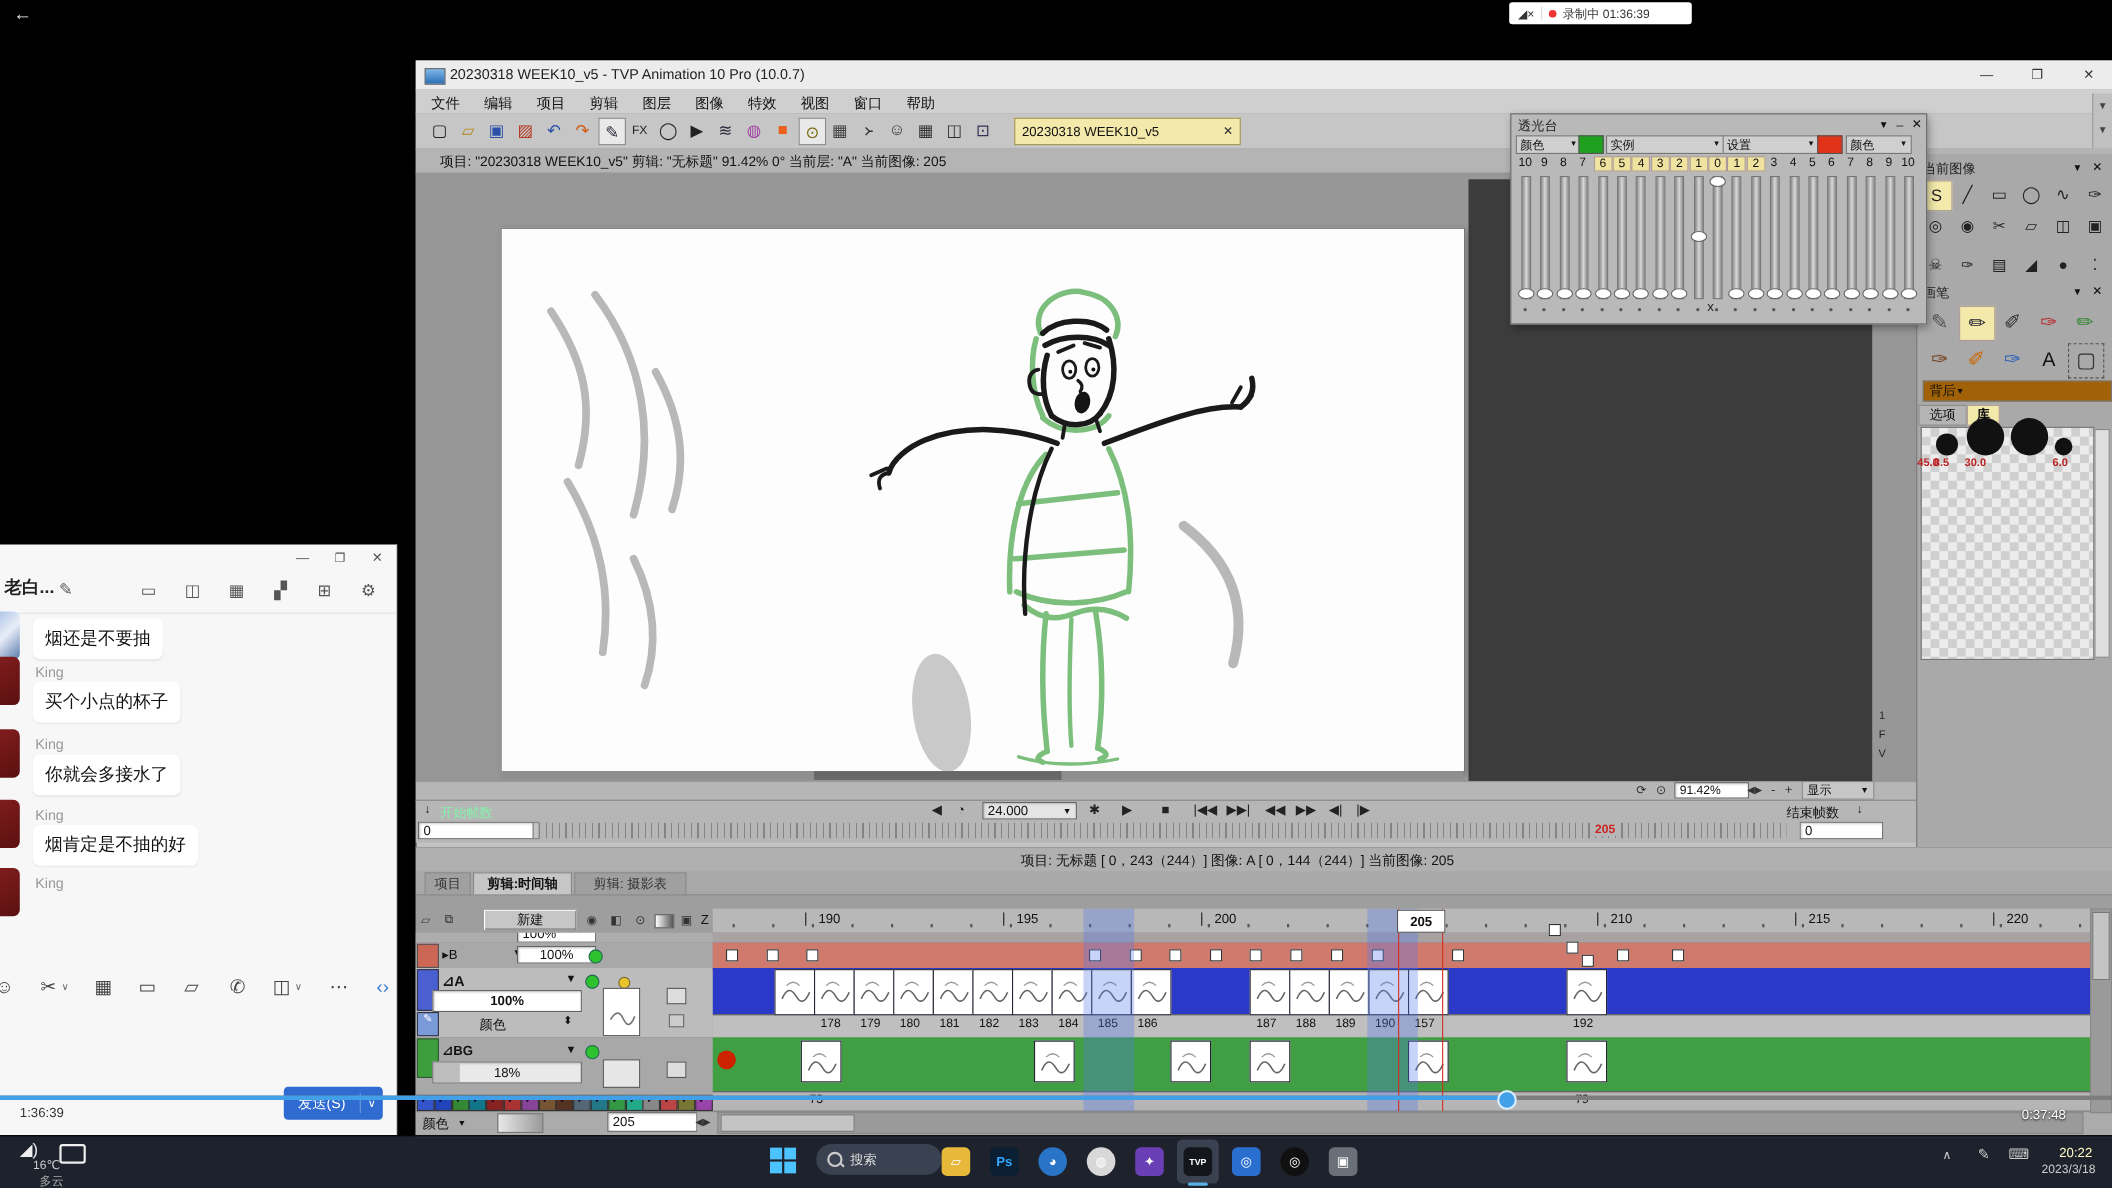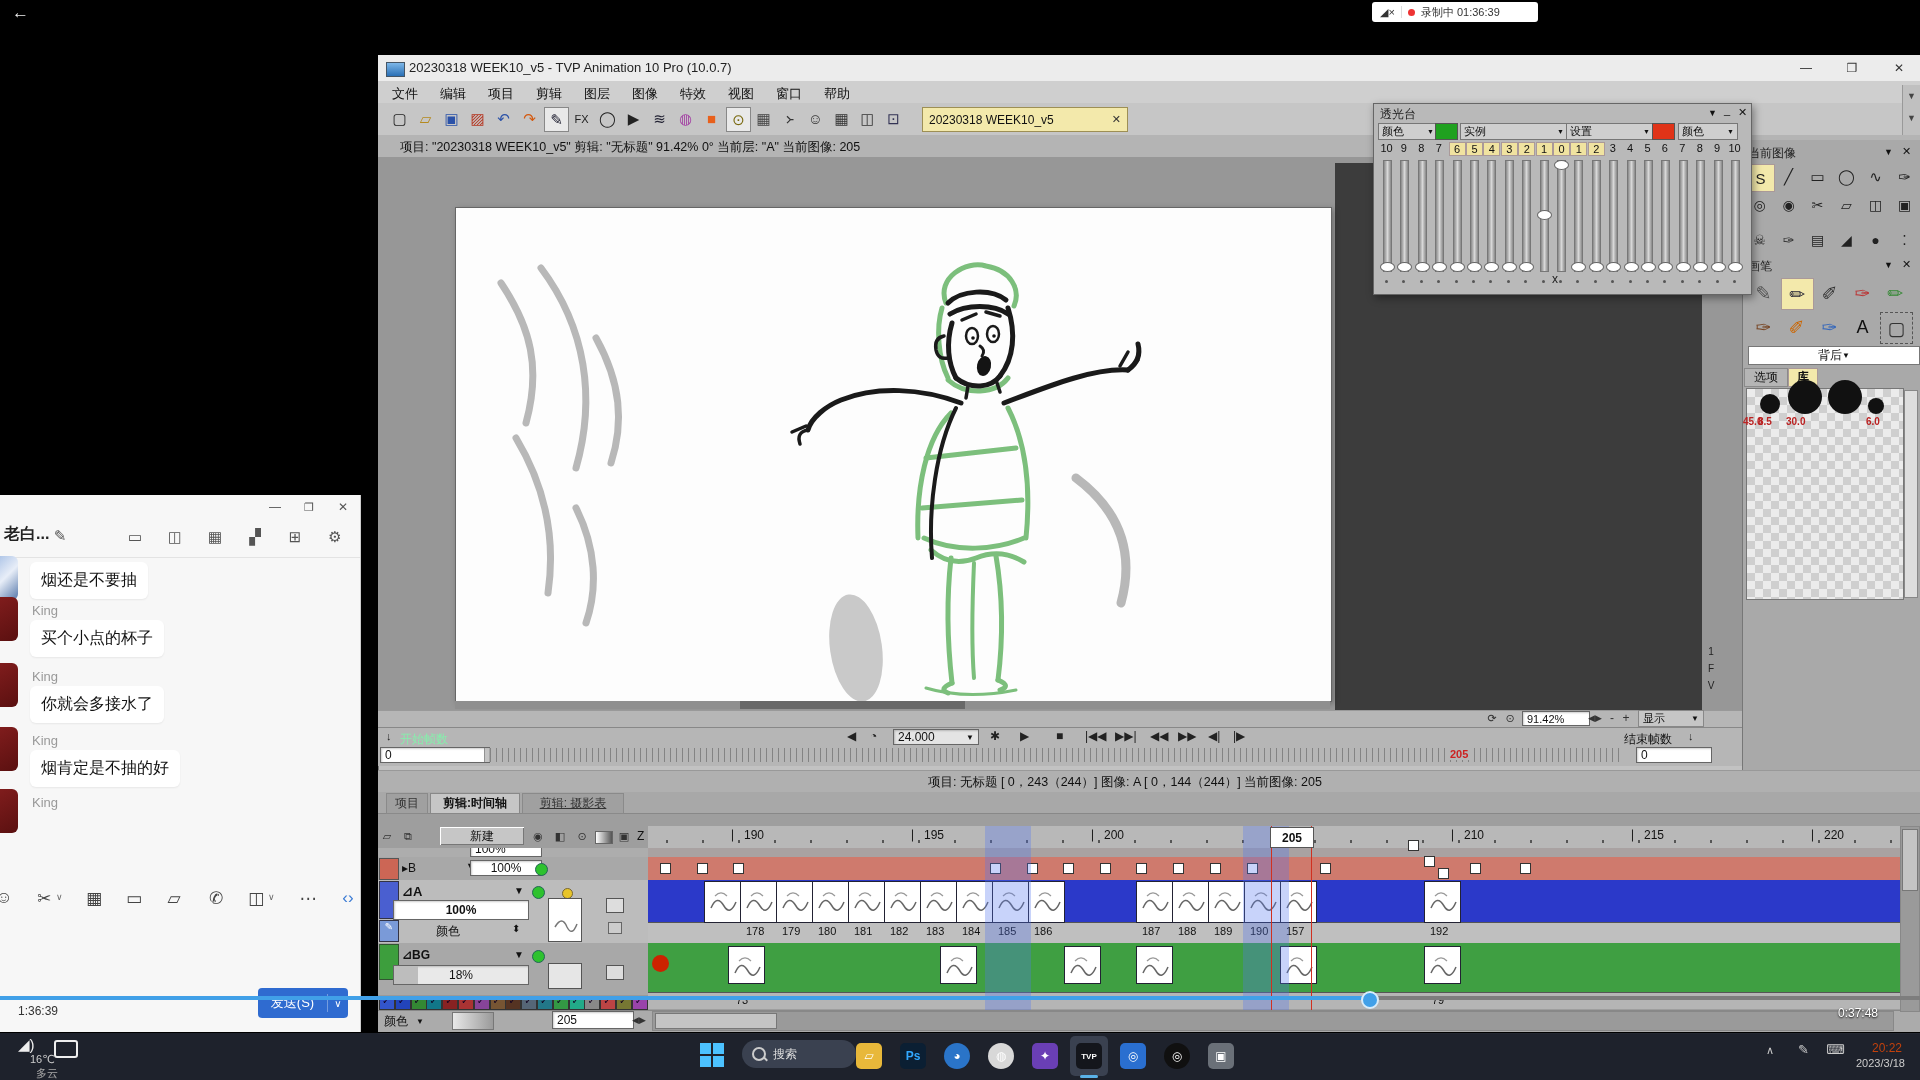--- a/index.html
+++ b/index.html
@@ -230,7 +230,7 @@
   <div class="abs" style="left:1748px;top:258px;font-size:12px;color:#222;z-index:6;">画笔</div>
   <div class="abs" style="left:1884px;top:260px;font-size:9px;z-index:6;">▼</div>
   <div class="abs" style="left:1902px;top:258px;font-size:11px;z-index:6;">✕</div>
-  <div class="abs" style="left:1748px;top:346px;width:160px;height:17px;background:#ffffff;border:1px solid #777;font-size:12px;display:flex;align-items:center;justify-content:center;padding:0 5px;z-index:6;">
+  <div class="abs" style="left:1748px;top:346px;width:160px;height:17px;background:#a16207;border:1px solid #777;font-size:12px;display:flex;align-items:center;justify-content:flex-start;padding:0 5px;z-index:6;">
     <span>背后</span>
       <span style="font-size:8px;">▼</span>
   </div>

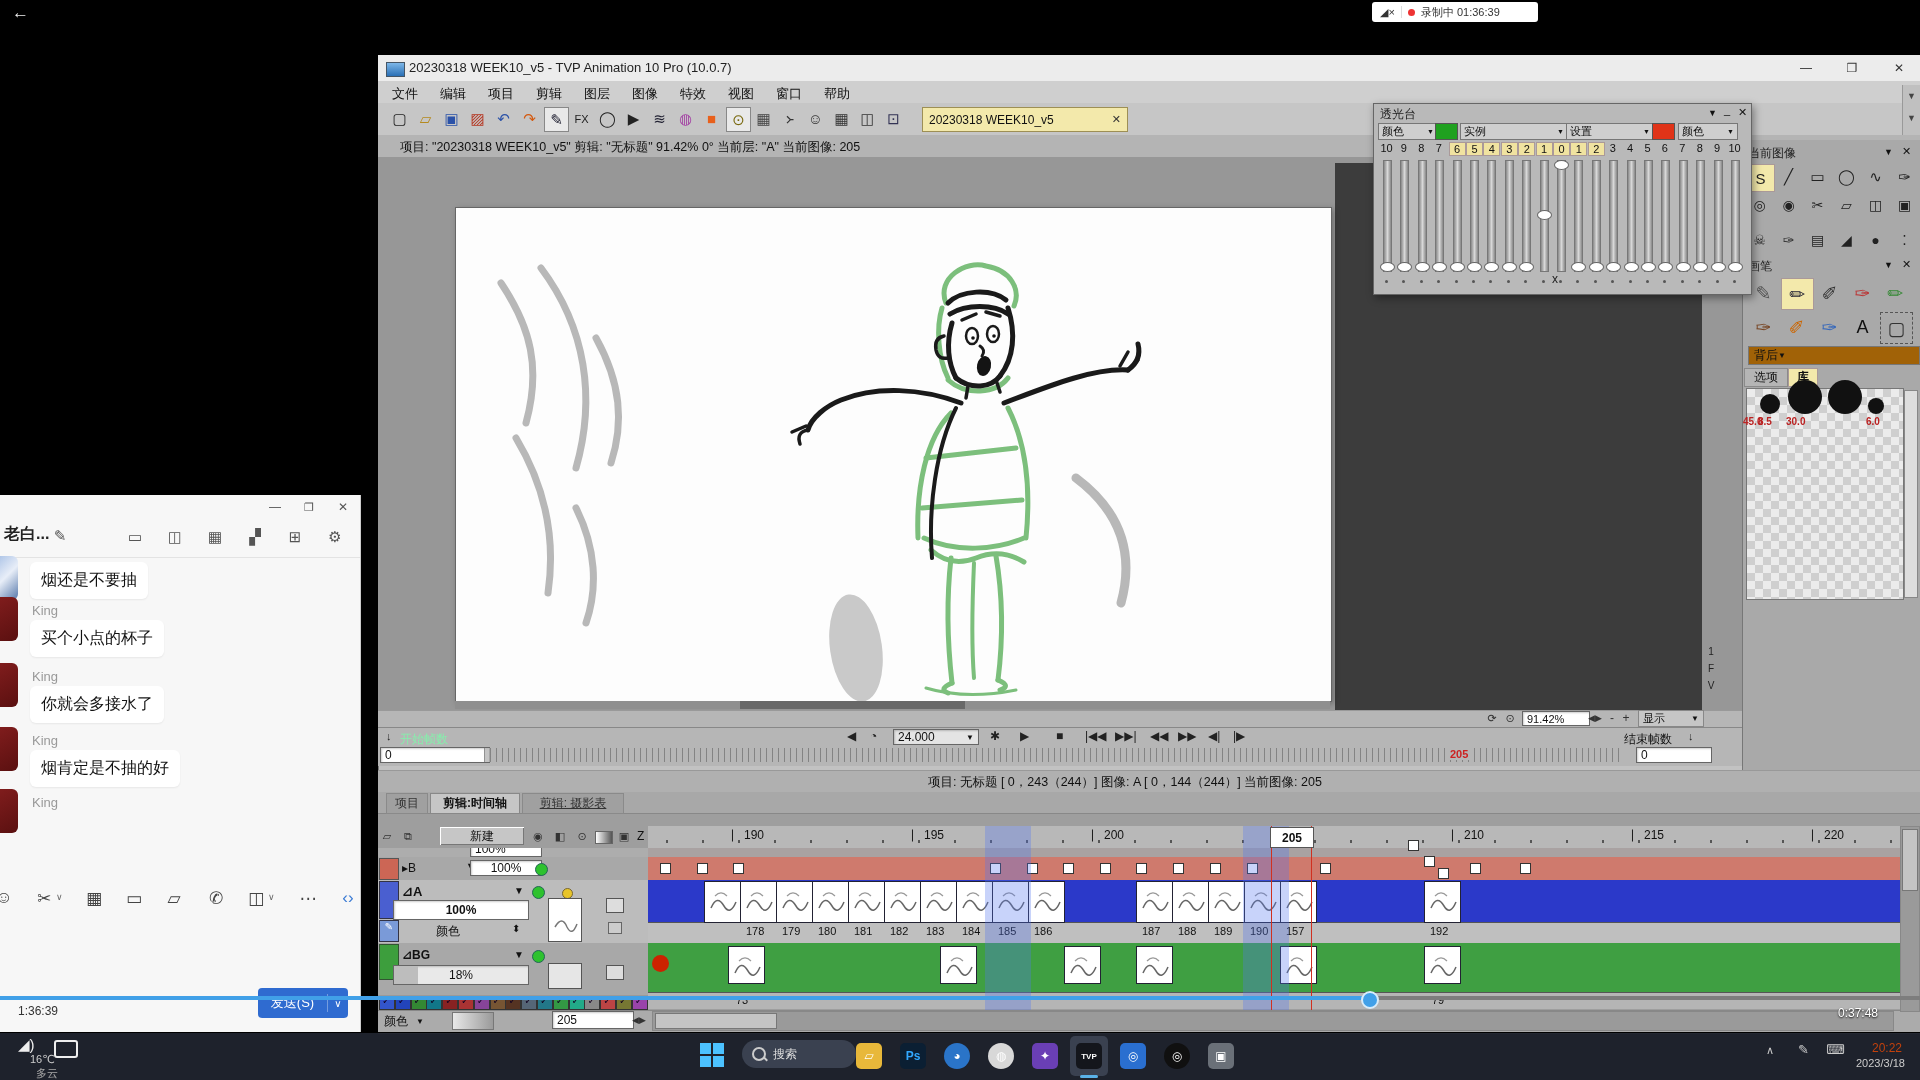--- a/index.html
+++ b/index.html
@@ -360,7 +360,7 @@
     <div style="position: absolute; left: 990px; top: 729px; font-size: 12px; color: rgb(34, 34, 34);">✱</div>
     <div style="position: absolute; left: 386px; top: 793px; width: 40px; height: 19px; text-align: center; line-height: 19px; font-size: 12px; background: rgb(160, 160, 160); border: 1px solid rgb(138, 138, 138); color: rgb(51, 51, 51);">项目</div>
     <div style="position: absolute; left: 430px; top: 793px; width: 88px; height: 19px; text-align: center; line-height: 19px; font-size: 12px; background: rgb(198, 198, 198); border-top: 1px solid rgb(136, 136, 136); border-right: 1px solid rgb(136, 136, 136); border-left: 1px solid rgb(136, 136, 136); border-image: initial; border-bottom: none; font-weight: bold;">剪辑:时间轴</div>
-    <div style="position: absolute; left: 522px; top: 793px; width: 100px; height: 19px; text-align: center; line-height: 19px; font-size: 12px; background: rgb(160, 160, 160); border: 1px solid rgb(138, 138, 138); color: rgb(51, 51, 51); text-decoration: underline;">剪辑: 摄影表</div>
+    <div style="position: absolute; left: 522px; top: 793px; width: 100px; height: 19px; text-align: center; line-height: 19px; font-size: 12px; background: rgb(160, 160, 160); border: 1px solid rgb(138, 138, 138); color: rgb(51, 51, 51);">剪辑: 摄影表</div>
     <div style="position: absolute; left: 732px; top: 828px; font-size: 12px; color: rgb(17, 17, 17); z-index: 3;">⎸190</div>
     <div style="position: absolute; left: 912px; top: 828px; font-size: 12px; color: rgb(17, 17, 17); z-index: 3;">⎸195</div>
     <div style="position: absolute; left: 1092px; top: 828px; font-size: 12px; color: rgb(17, 17, 17); z-index: 3;">⎸200</div>

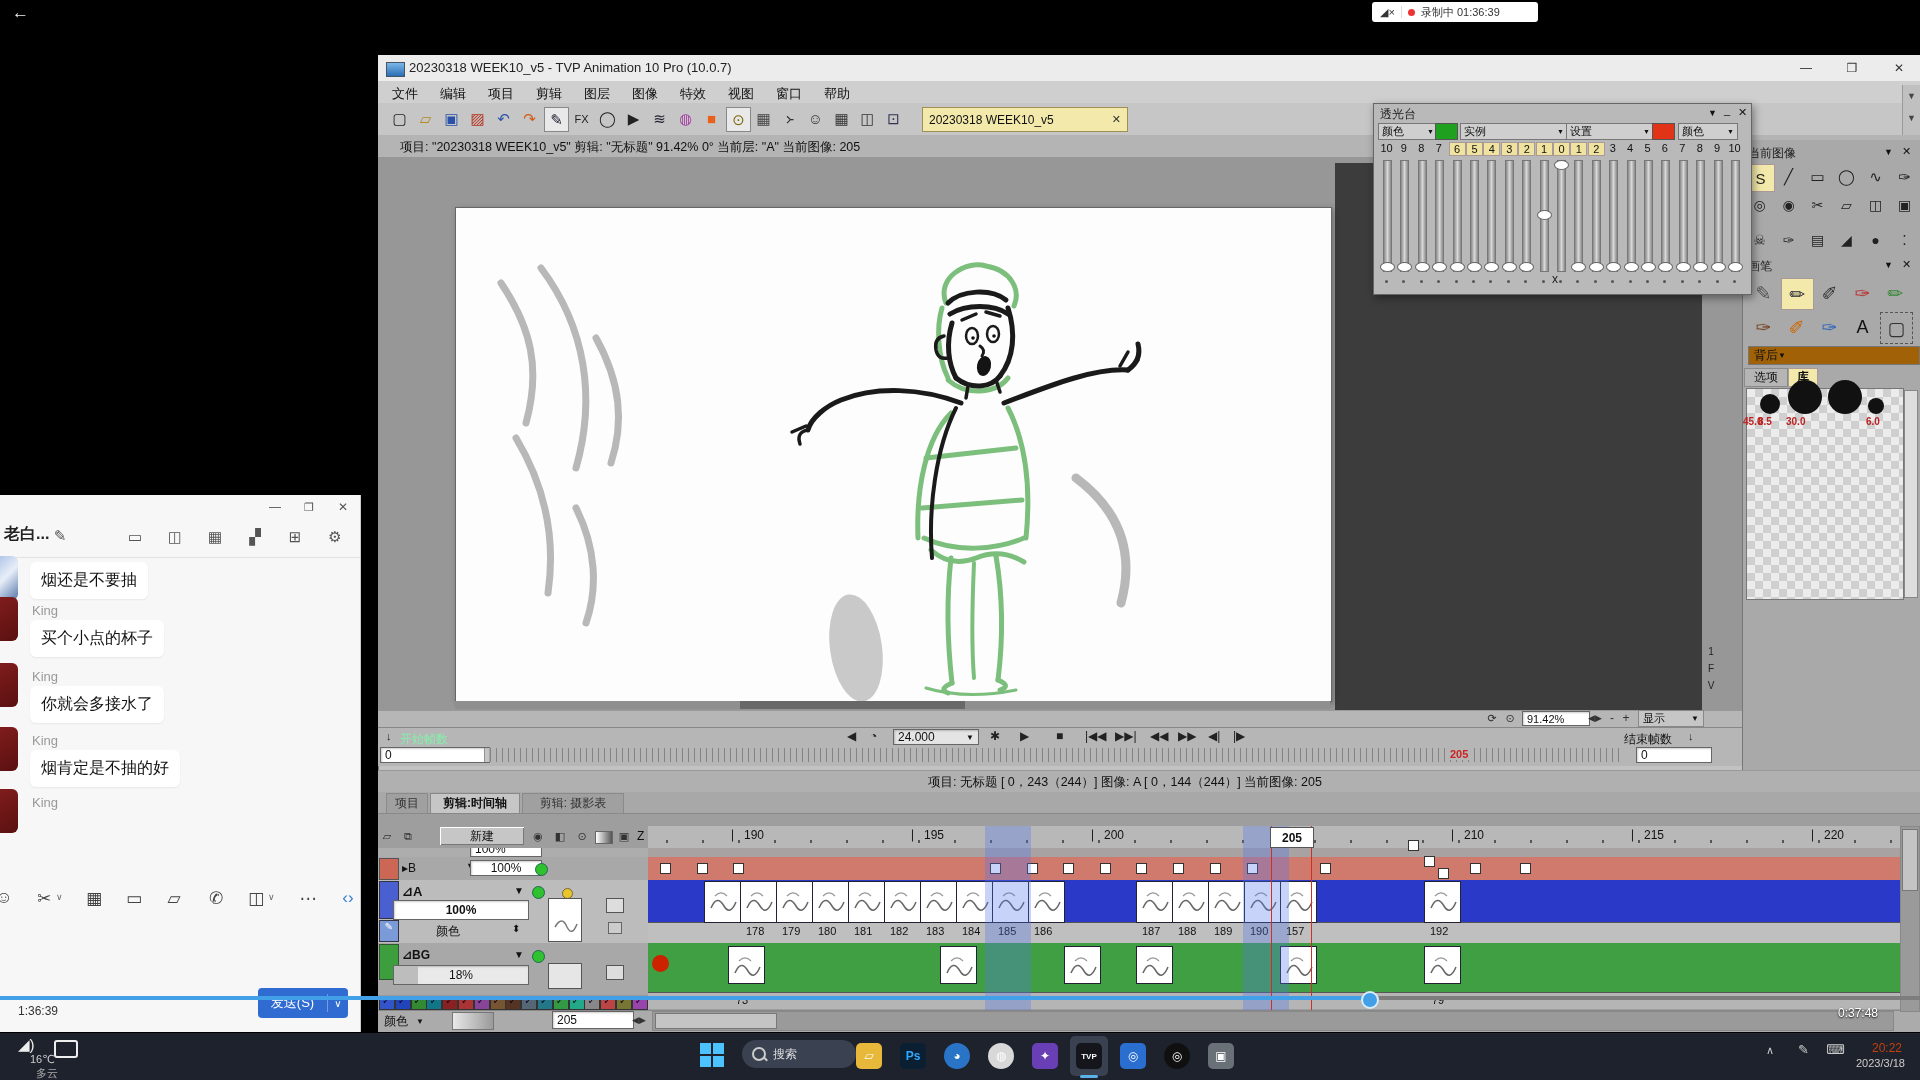--- a/index.html
+++ b/index.html
@@ -311,7 +311,7 @@
   <div class="abs" style="left:1766px;top:1044px;font-size:11px;color:#ccc;z-index:31;">∧</div>
   <div class="abs" style="left:1798px;top:1042px;font-size:13px;color:#ccc;z-index:31;">✎</div>
   <div class="abs" style="left:1826px;top:1042px;font-size:13px;color:#ccc;z-index:31;">⌨</div>
-  <div class="abs" style="left:1872px;top:1041px;font-size:12px;color:#c2410c;z-index:31;">20:22</div>
+  <div class="abs" style="left:1872px;top:1041px;font-size:12px;color:#fef9c3;z-index:31;">20:22</div>
   <div class="abs" style="left:1856px;top:1057px;font-size:11px;color:#ccc;z-index:31;">2023/3/18</div>
 
 <div style="position: absolute; left: 392px; top: 85px; font-size: 13px; color: rgb(17, 17, 17);">文件</div>

